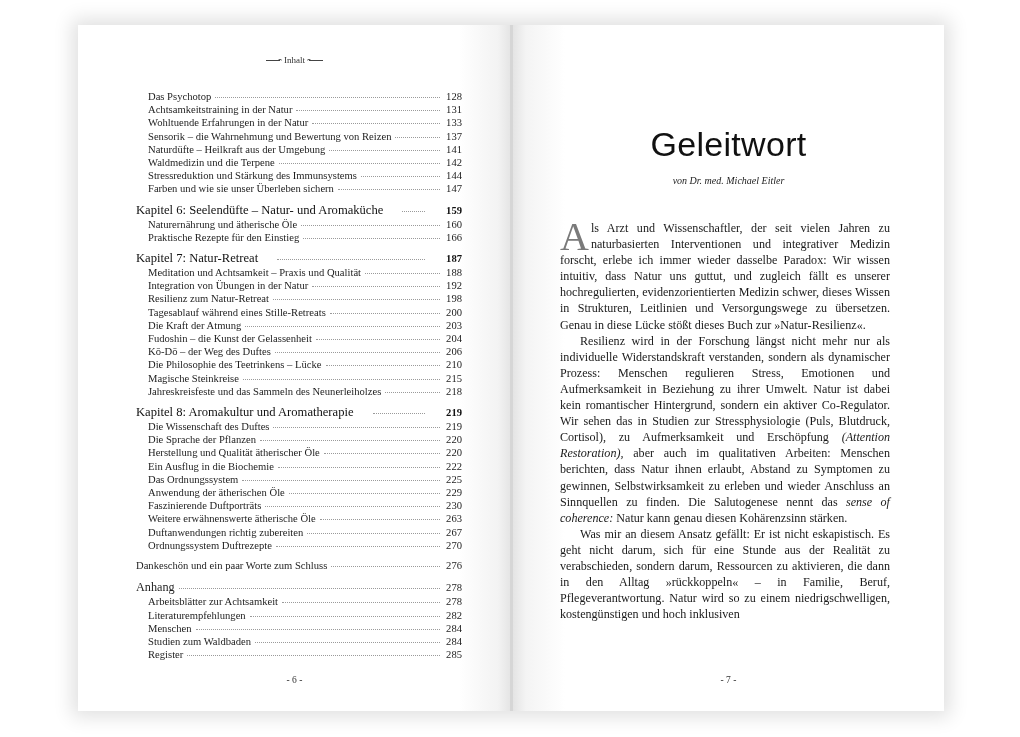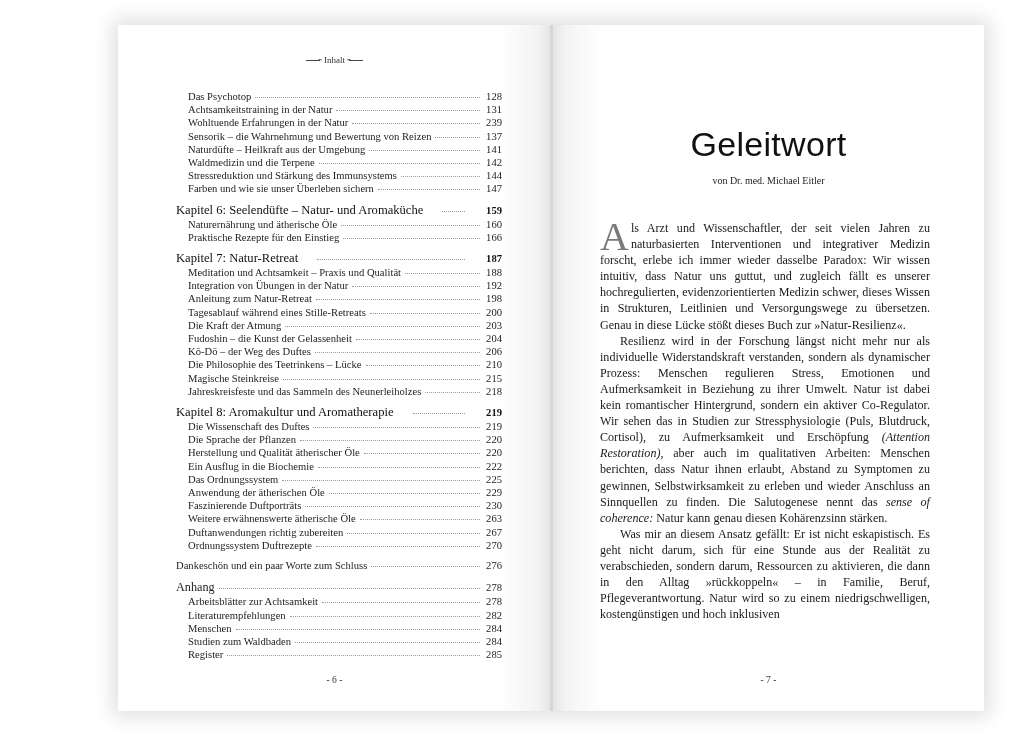--- a/index.html
+++ b/index.html
@@ -10,7 +10,6 @@
     .spread {
       position: absolute; left: 78px; top: 25px; width: 866px; height: 686px;
       box-shadow: 0 0 18px 6px rgba(0,0,0,0.12);
-      margin-left: 40px;
     }
     .page {
       position: absolute; top: 0; height: 686px; background: #ffffff; overflow: hidden;

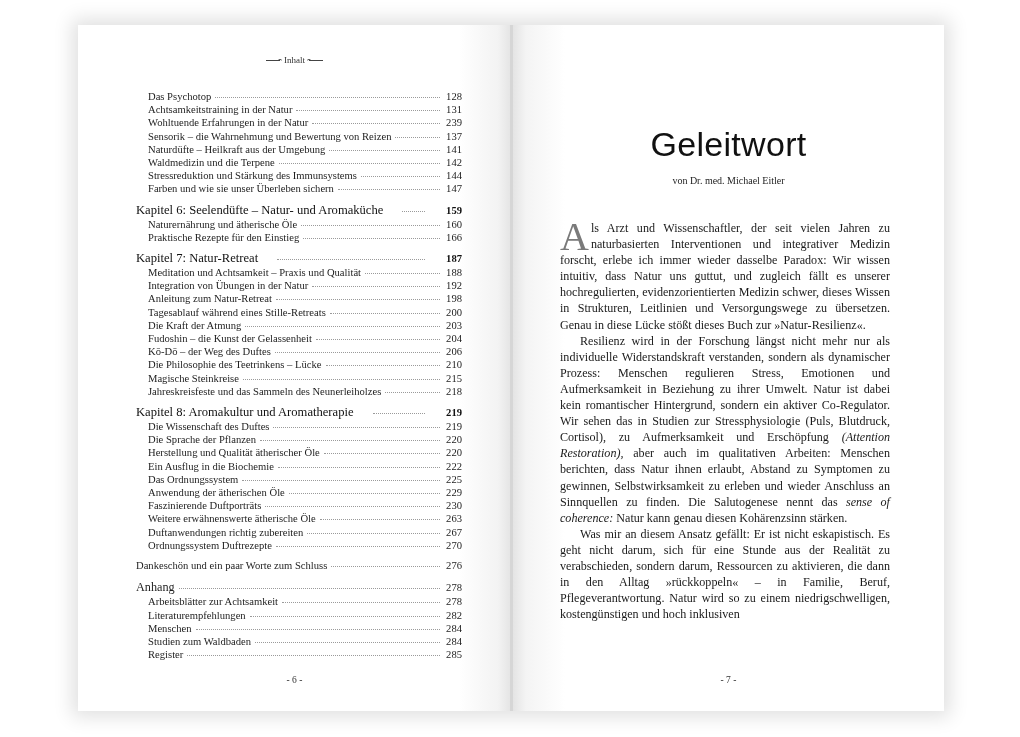--- a/index.html
+++ b/index.html
@@ -78,7 +78,7 @@
         <div class="toc-row sub">
           <span class="t">Wohltuende Erfahrungen in der Natur</span>
           <span class="dots"></span>
-          <span class="p">239</span>
+          <span class="p">133</span>
         </div>
         <div class="toc-row sub">
           <span class="t">Sensorik – die Wahrnehmung und Bewertung von Reizen</span>

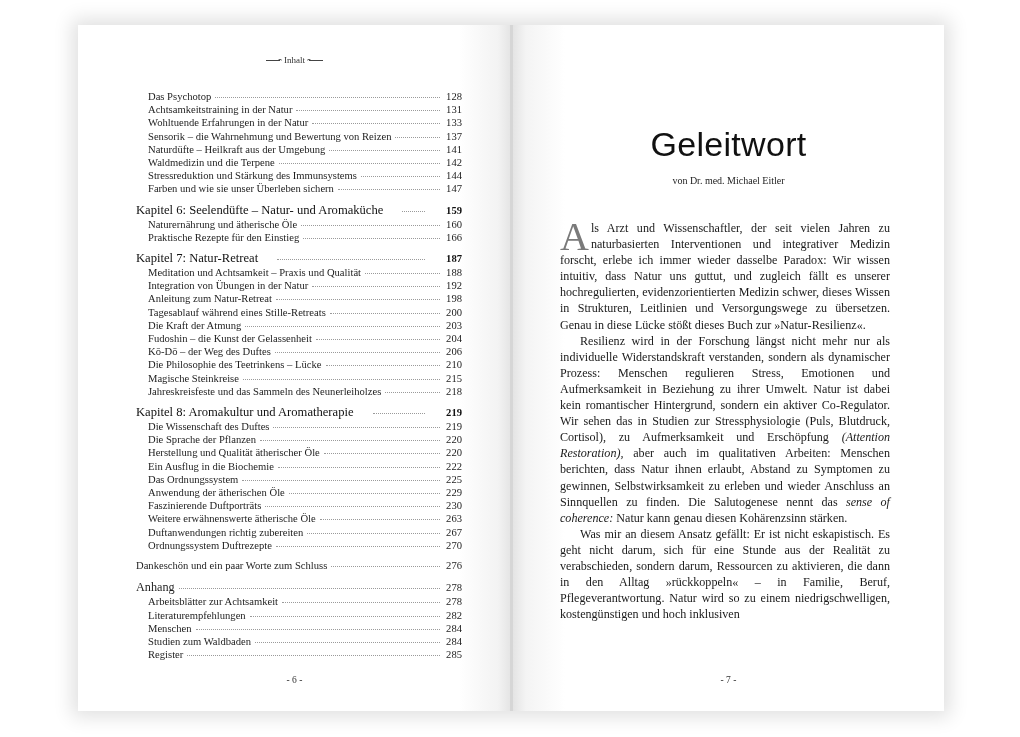--- a/index.html
+++ b/index.html
@@ -48,7 +48,7 @@
     .title { position: absolute; top: 100px; left: 0; width: 100%; text-align: center;
       font-family: Liberation Sans, sans-serif; font-size: 34px; color: #111; letter-spacing: 0.3px; }
     .byline { position: absolute; top: 150px; left: 0; width: 100%; text-align: center;
-      font-family: "Liberation Serif", serif; font-size: 10px; color: #222; }
+      font-family: "Liberation Serif", serif; font-style: italic; font-size: 10px; color: #222; }
     .body-text { position: absolute; left: 47px; top: 195px; width: 330px;
       font-family: "Liberation Serif", serif; font-size: 12.1px; line-height: 16.1px; color: #1a1a1a; text-align: justify; }
     .body-text p { margin: 0; }

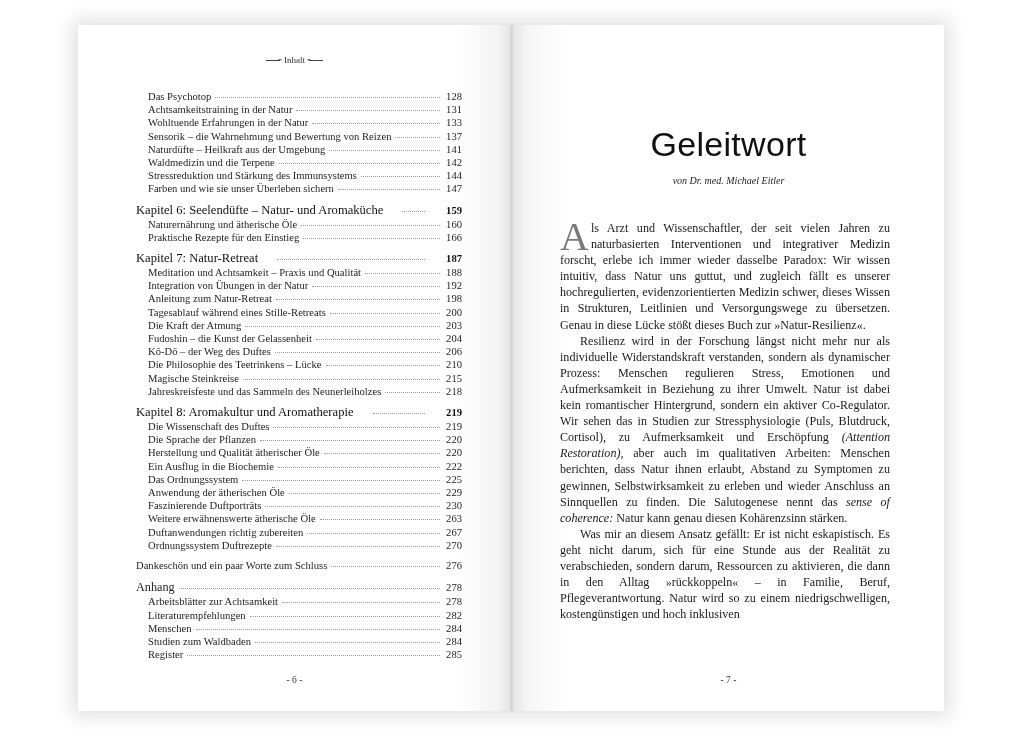--- a/index.html
+++ b/index.html
@@ -136,7 +136,7 @@
           <span class="p">192</span>
         </div>
         <div class="toc-row sub">
-          <span class="t">Anleitung zum Natur-Retreat</span>
+          <span class="t">Resilienz zum Natur-Retreat</span>
           <span class="dots"></span>
           <span class="p">198</span>
         </div>

